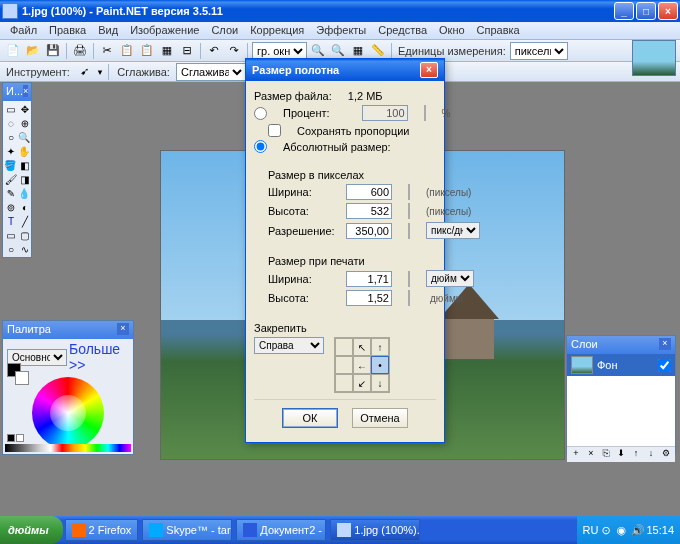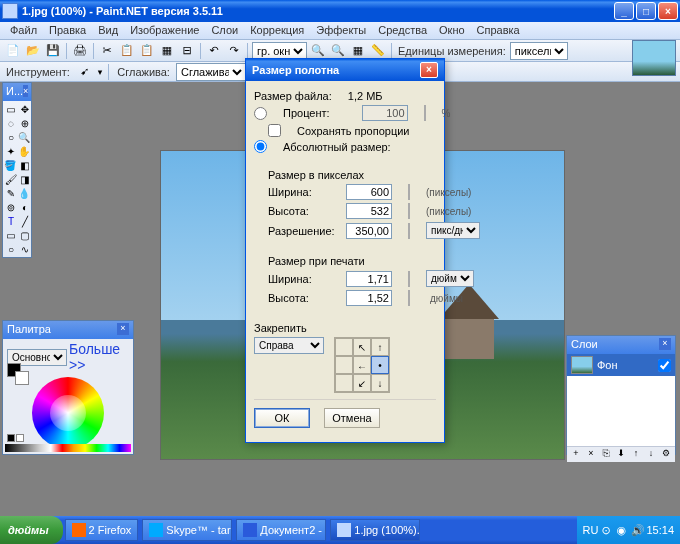--- a/index.html
+++ b/index.html
@@ -62,7 +62,7 @@
 .anchor-grid { display: grid; grid-template-columns: 18px 18px 18px; grid-template-rows: 18px 18px 18px; gap: 0; border: 1px solid #aca899; width: 56px; }
 .anchor-cell { border: 1px solid #aca899; background: #ece9d8; display: flex; align-items: center; justify-content: center; cursor: pointer; font-size: 10px; }
 .anchor-cell.center { background: #b8d0f0; border: 1px solid #316ac5; }
-.dlg-buttons { display: flex; gap: 14px; padding: 8px 0; border-top: 1px solid #d4d0c8; margin-top: 6px; }
+.dlg-buttons { display: flex; justify-content: center; gap: 14px; padding: 8px 0; border-top: 1px solid #d4d0c8; margin-top: 6px; }
 .dlg-buttons button { width: 56px; height: 20px; border: 1px solid #aca899; background: linear-gradient(#fff,#ece9d8); cursor: pointer; font-size: 11px; }
 .dlg-buttons button.ok { border: 1px solid #316ac5; box-shadow: 0 0 0 1px #88aadd inset; }
 

